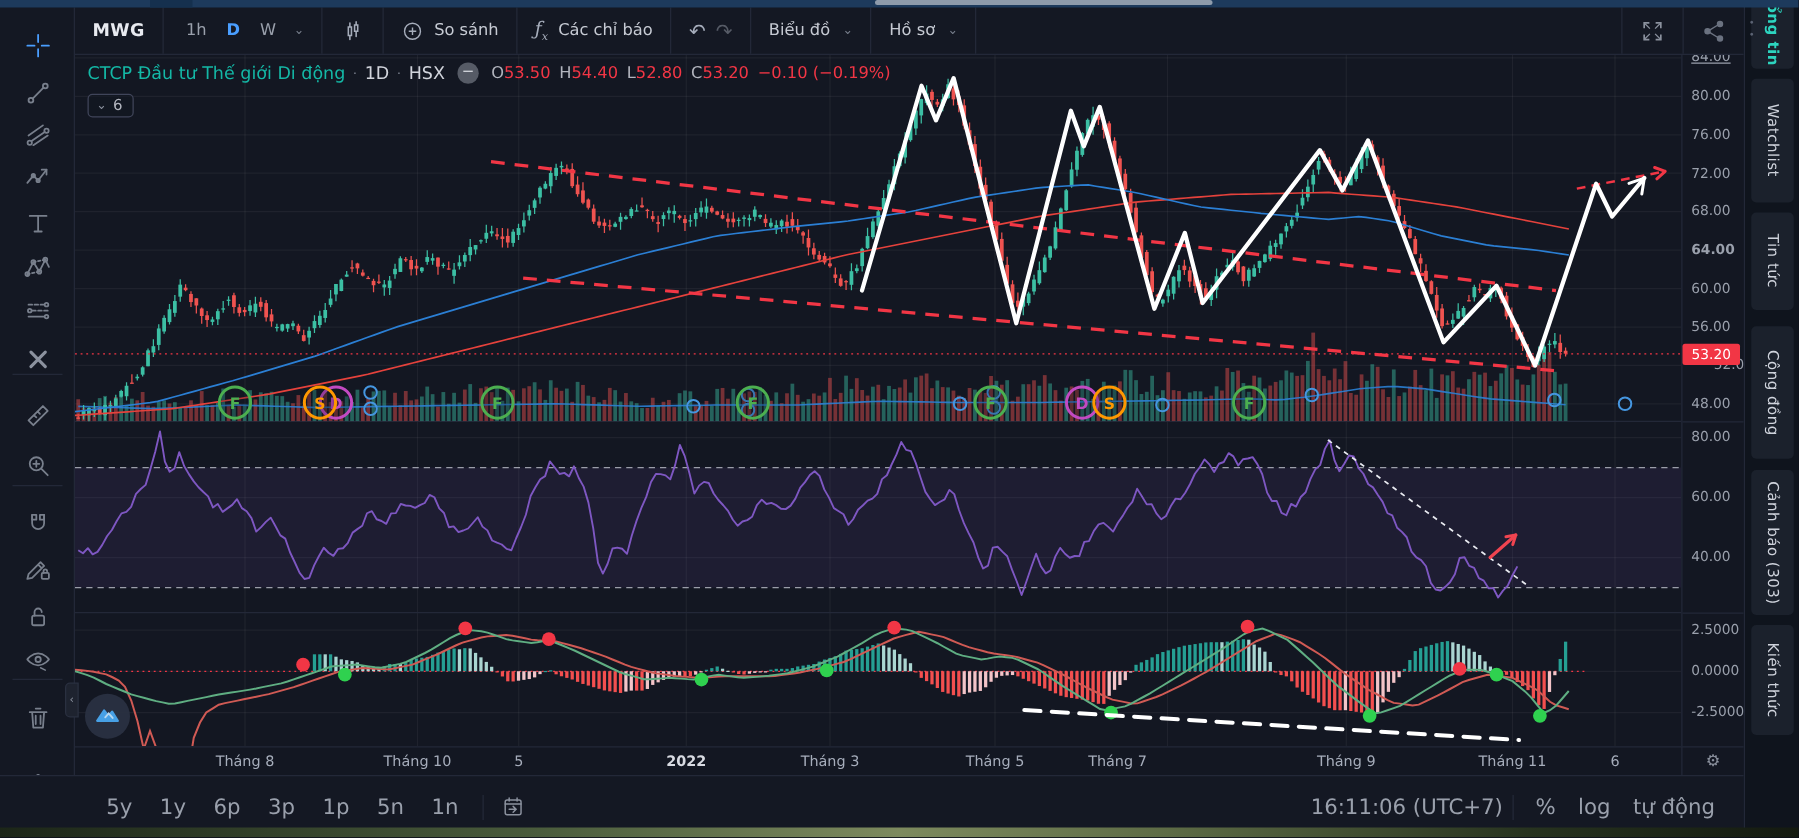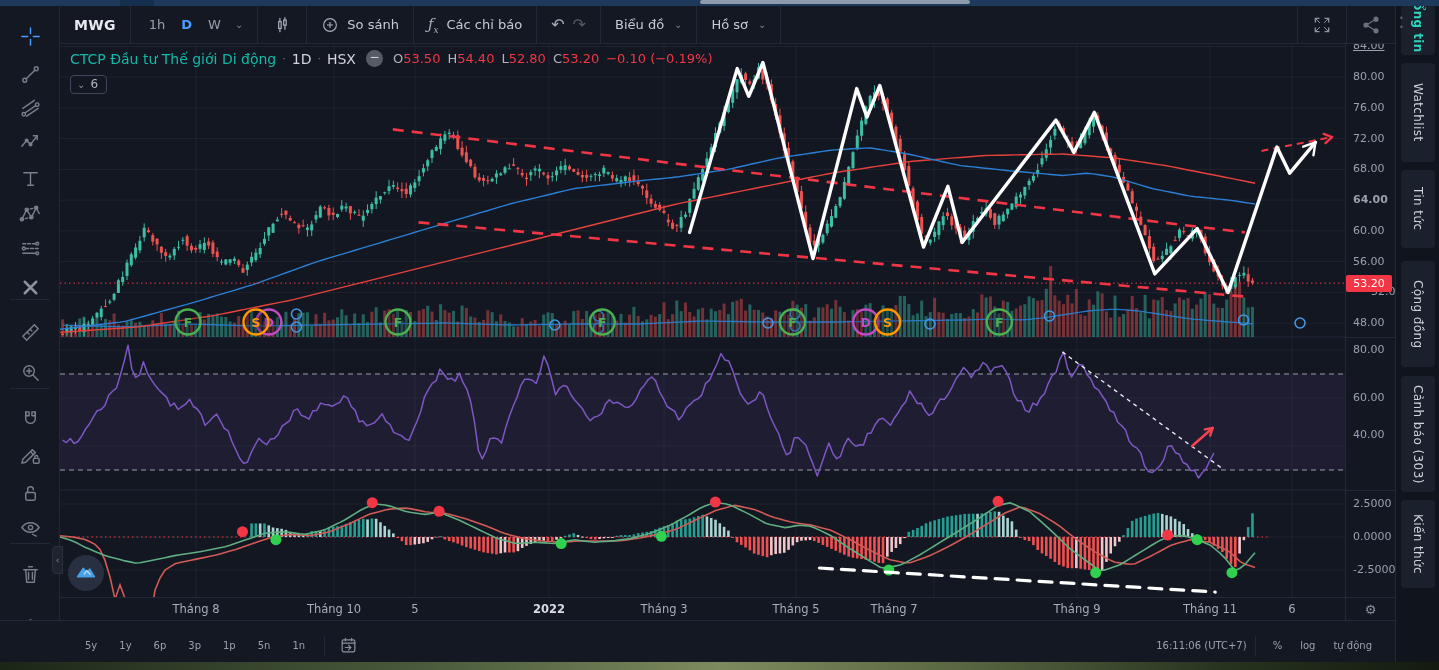--- a/index.html
+++ b/index.html
@@ -1479,7 +1479,7 @@
       <div class="tick" style="top: 272.157px;">48.00</div>
       <div class="tick" style="top: 299px;">80.00</div>
       <div class="tick" style="top: 347px;">60.00</div>
-      <div class="tick" style="top: 384px;">40.00</div>
+      <div class="tick" style="top: 395px;">40.00</div>
       <div class="tick" style="top: 453px;">2.5000</div>
       <div class="tick" style="top: 486px;">0.0000</div>
       <div class="tick" style="top: 519px;">-2.5000</div>

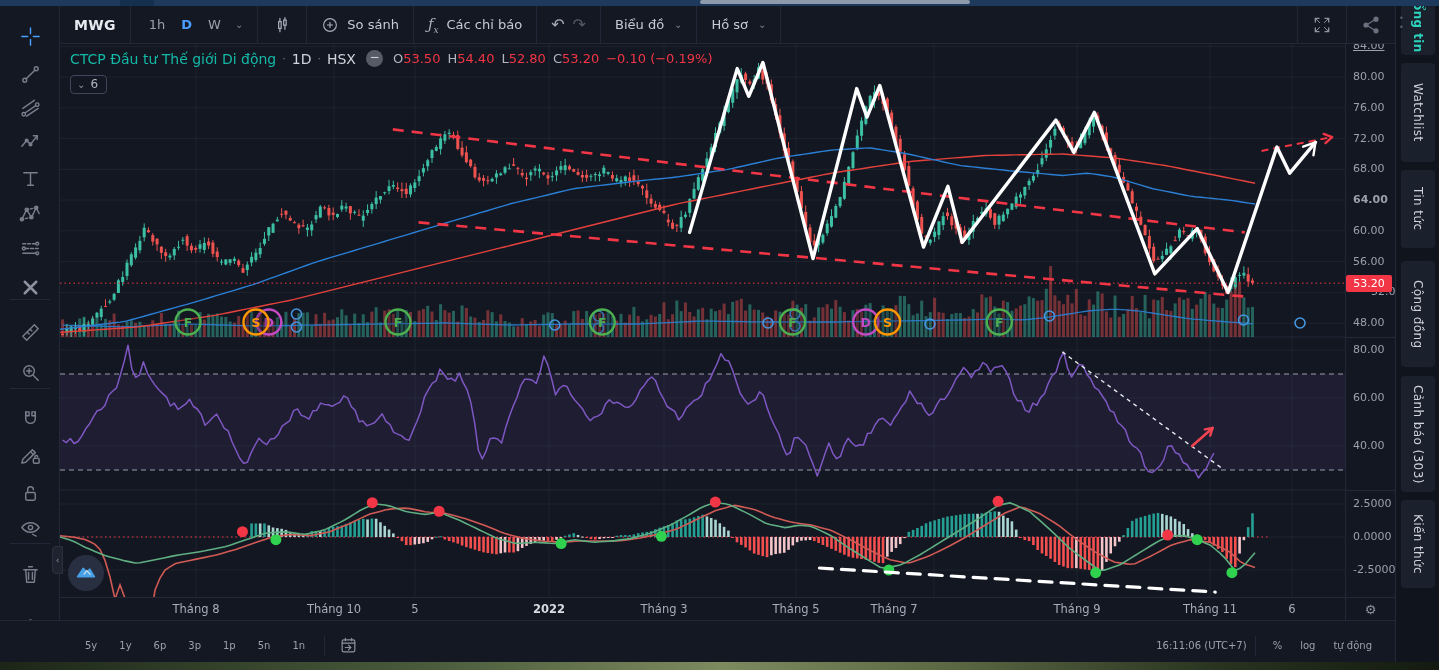--- a/index.html
+++ b/index.html
@@ -62,7 +62,7 @@
   #taxis-corner { position:absolute; left:1345px; top:597px; width:50px; height:23px; background:#131722; border-top:1px solid #232838; border-left:1px solid #232838; z-index:8; display:flex; align-items:center; justify-content:center; color:#8b919e; font-size:13px; }
 
   
-  #bottombar { position:absolute; left:0; top:620px; width:1395px; height:50px; background:#141823; border-top:1px solid #232838; display:flex; align-items:center; z-index:20; font-size:10px; color:#9aa0ac; }
+  #bottombar { position:absolute; left:0; top:620px; width:1395px; height:50px; background:#141823; border-top:1px solid #232838; display:flex; align-items:center; z-index:20; font-size:17px; color:#9aa0ac; }
   .range-btn { padding:4px 8px; margin:0 3px; cursor:pointer; border-radius:3px; }
   .bb-div { width:1px; height:20px; background:#232838; margin:0 8px; }
   #bb-right { margin-left:auto; display:flex; align-items:center; padding-right:14px; }

